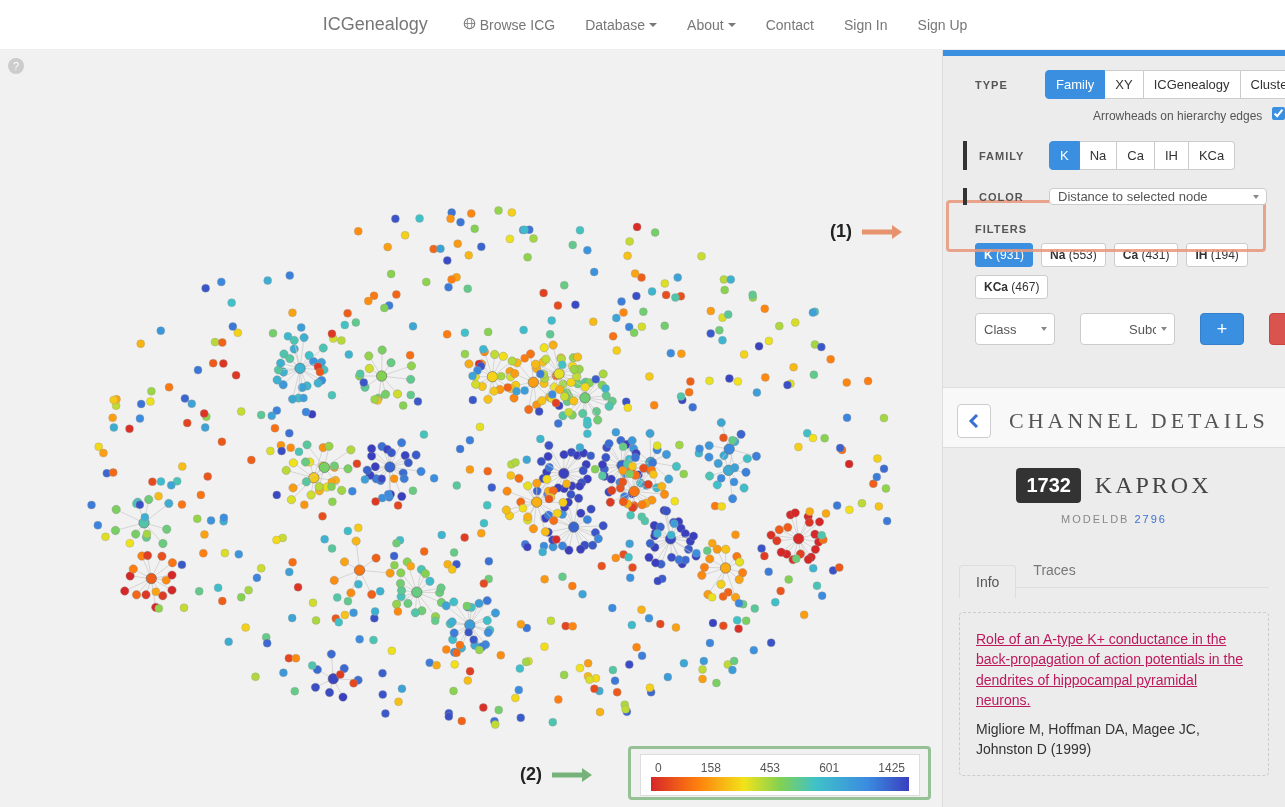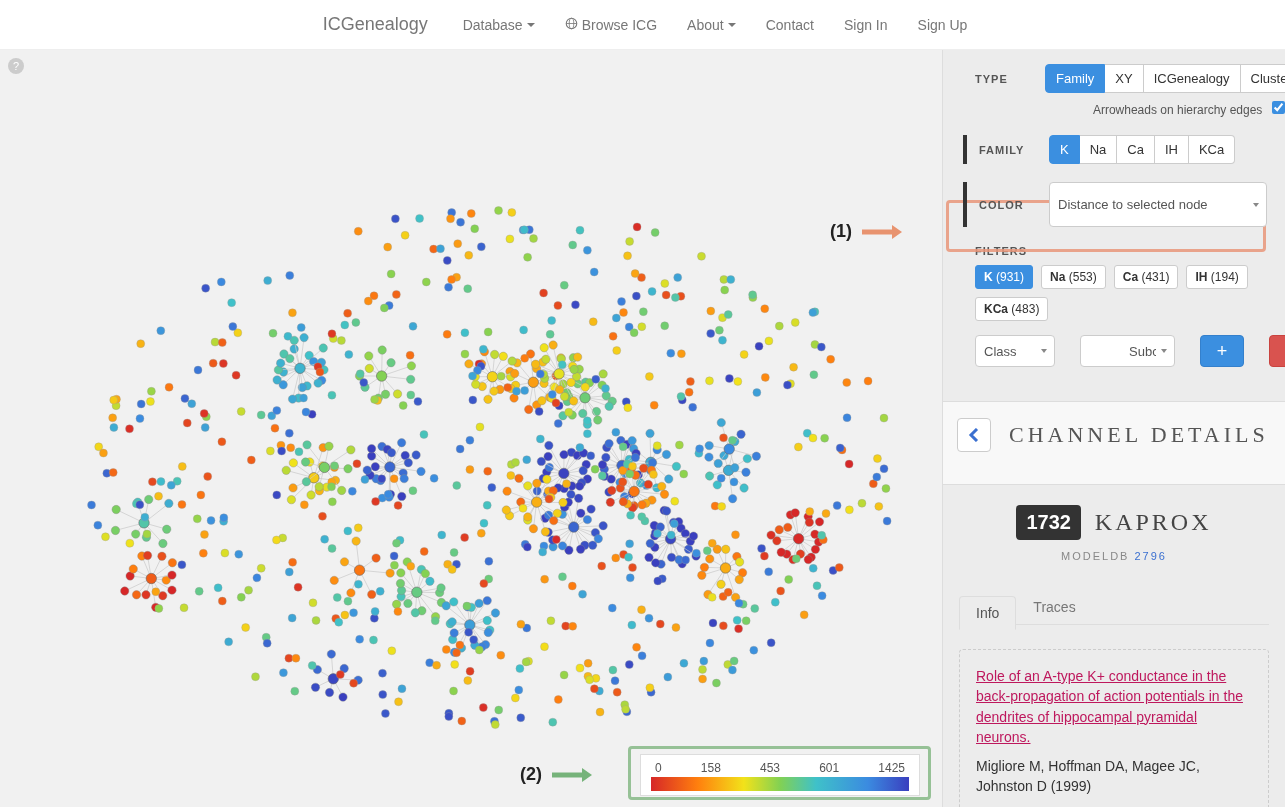--- a/index.html
+++ b/index.html
@@ -80,10 +80,6 @@
   <div class="nav-left">
     <div class="brand">ICGenealogy</div>
     <div class="nav-link">
-      <span>Database</span>
-      <span class="caret"></span>
-    </div>
-    <div class="nav-link">
       <span>
         <svg class="globe" viewBox="0 0 16 16">
             <circle cx="8" cy="8" r="6.5" fill="none" stroke="#777" stroke-width="1.3"></circle>
@@ -92,6 +88,10 @@
           </svg>
       </span>
       <span>Browse ICG</span>
+    </div>
+    <div class="nav-link">
+      <span>Database</span>
+      <span class="caret"></span>
     </div>
     <div class="nav-link">
       <span>About</span>

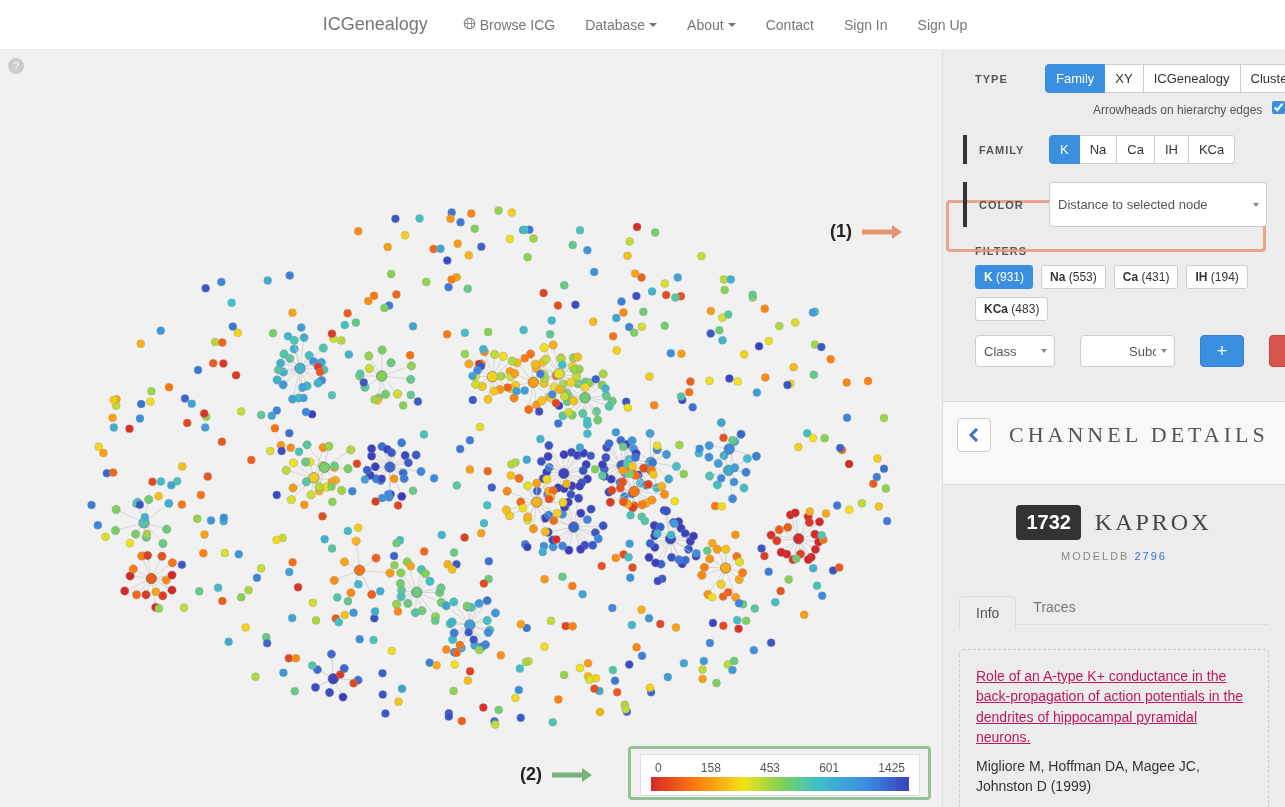--- a/index.html
+++ b/index.html
@@ -33,7 +33,7 @@
   .btn-group .btn:first-child { border-radius:4px 0 0 4px; }
   .btn-group .btn:last-child { border-radius:0 4px 4px 0; }
   .btn.sel { background:#3b8fe0; color:#fff; border-color:#3b8fe0; }
-  .small-dd { height:45px; border:1px solid #ccc; border-radius:4px; background:#fff; font-size:13px; padding:0 18px 0 8px; color:#555; appearance:none; -webkit-appearance:none; position:relative; }
+  .small-dd { height:17px; border:1px solid #ccc; border-radius:4px; background:#fff; font-size:13px; padding:0 18px 0 8px; color:#555; appearance:none; -webkit-appearance:none; position:relative; }
   .select-wrap { position:relative; display:inline-block; }
   .select-wrap::after { content:""; position:absolute; right:8px; top:50%; transform:translateY(-50%); width:0;height:0; border-left:3px solid transparent;border-right:3px solid transparent;border-top:4px solid #888; box-shadow: 0 -6px 0 -2px #888; pointer-events:none;}
   .checkbox-row { text-align:right; font-size:12px; color:#555; margin-top:8px; padding-right:18px; }

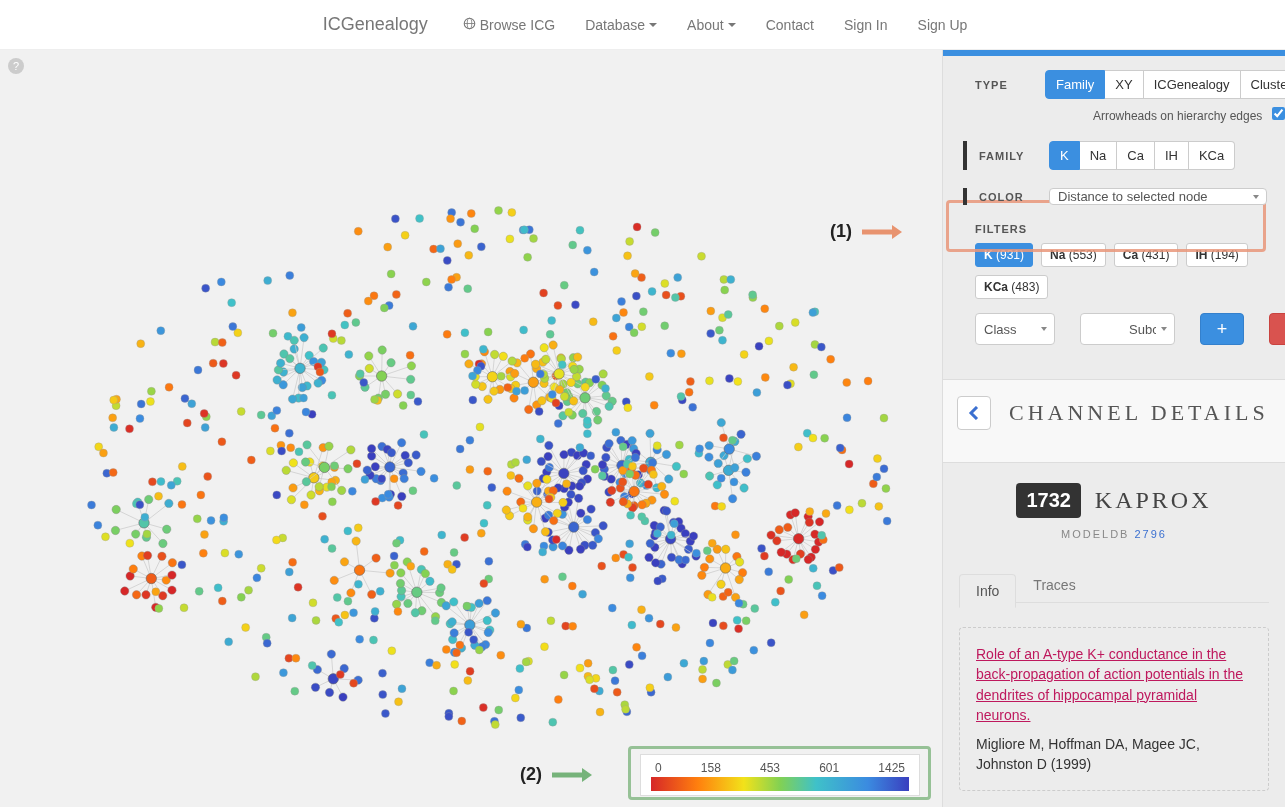--- a/index.html
+++ b/index.html
@@ -1523,7 +1523,7 @@
           <span class="tag"><span class="b">Na</span> <span>(553)</span></span>
           <span class="tag"><span class="b">Ca</span> <span>(431)</span></span>
           <span class="tag"><span class="b">IH</span> <span>(194)</span></span>
-          <span class="tag"><span class="b">KCa</span> <span>(483)</span></span>
+          <span class="tag"><span class="b">KCa</span> <span>(467)</span></span>
         </div>
         <div class="addrem">
           <div class="select-wrap"><select class="small-dd" style="width:80px;height:32px;"><option>Class</option></select></div>

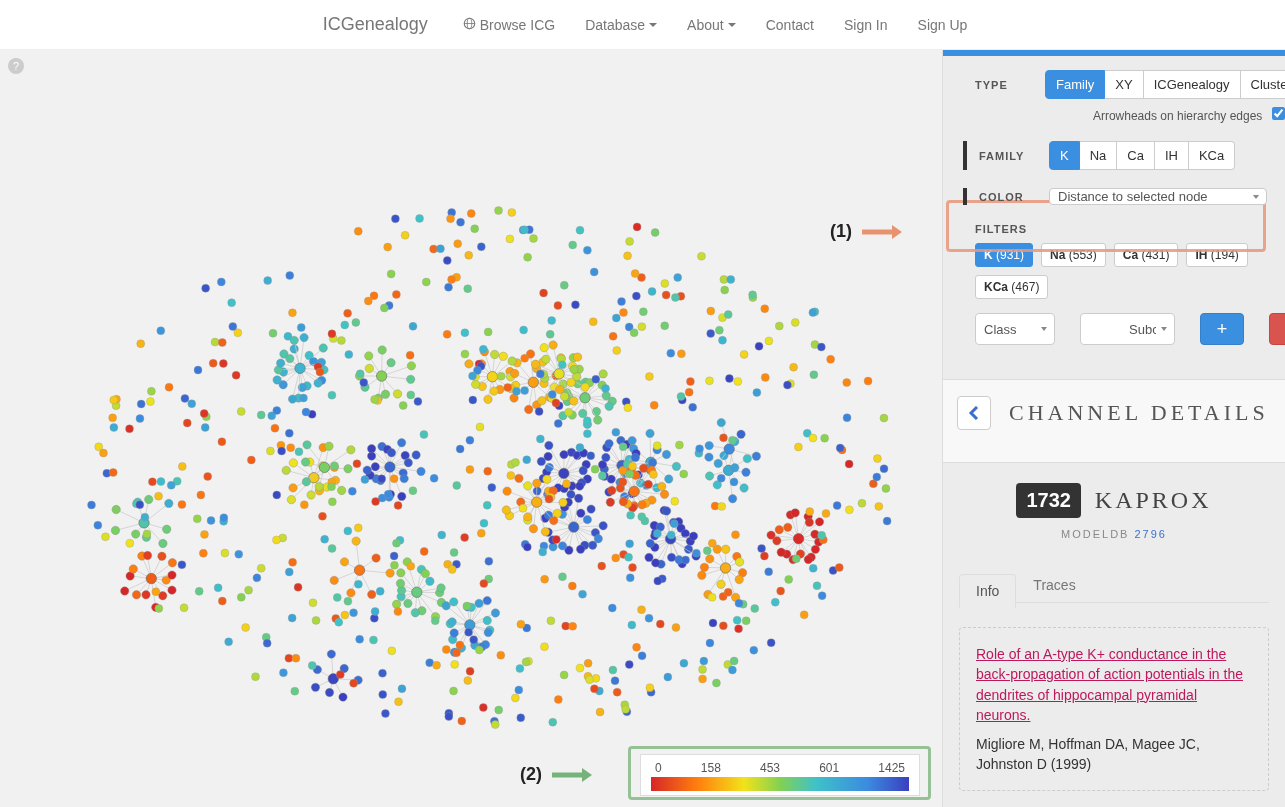--- a/index.html
+++ b/index.html
@@ -45,7 +45,7 @@
   .addrem { display:flex; gap:25px; margin-top:14px; }
   .btn-blue { background:#3b8fe0; border:1px solid #3480cc; color:#fff; width:44px; height:32px; border-radius:4px; font-size:18px; display:flex; align-items:center; justify-content:center; cursor:pointer;}
   .btn-red  { background:#d9534f; border:1px solid #c9433f; color:#fff; width:44px; height:32px; border-radius:4px; font-size:20px; display:flex; align-items:center; justify-content:center; cursor:pointer;}
-  .details-hdr { background:#f8f8f8; border-top:1px solid #ddd; border-bottom:1px solid #ddd; padding:16px 0 32px 14px; display:flex; align-items:center; gap:18px; margin-top:16px;}
+  .details-hdr { background:#f8f8f8; border-top:1px solid #ddd; border-bottom:1px solid #ddd; padding:16px 0 9px 14px; display:flex; align-items:center; gap:18px; margin-top:24px;}
   .back-chev { width:34px;height:34px;border:1px solid #ccc;border-radius:4px;background:#fff;display:flex;align-items:center;justify-content:center;color:#3b70d0;cursor:pointer;font-size:18px;}
   .details-title { font-family: Georgia, 'Times New Roman', serif; font-size:22px; letter-spacing:4px; color:#555;}
   .details-body { padding:20px 16px 0 16px; }

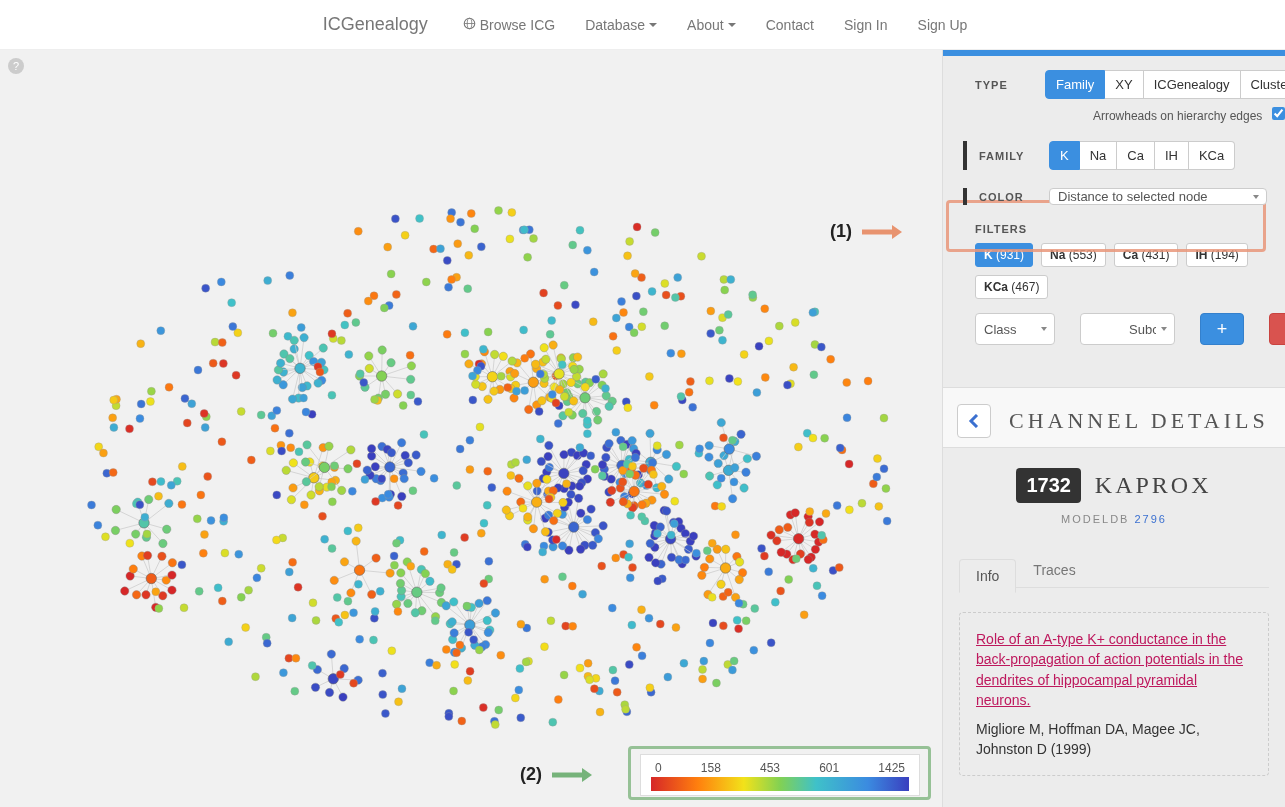--- a/index.html
+++ b/index.html
@@ -1557,7 +1557,7 @@
         <a href="#">2796</a>
       </div>
       <div class="tabs">
-        <div class="tab active" style="background:#ececec;border:1px solid #ddd;border-bottom-color:#ececec;position:relative;top:6px;">Info</div>
+        <div class="tab active" style="background:#ececec;border:1px solid #ddd;border-bottom-color:#ececec;position:relative;top:12px;">Info</div>
         <div class="tab">Traces</div>
       </div>
       <div class="ref-box">

